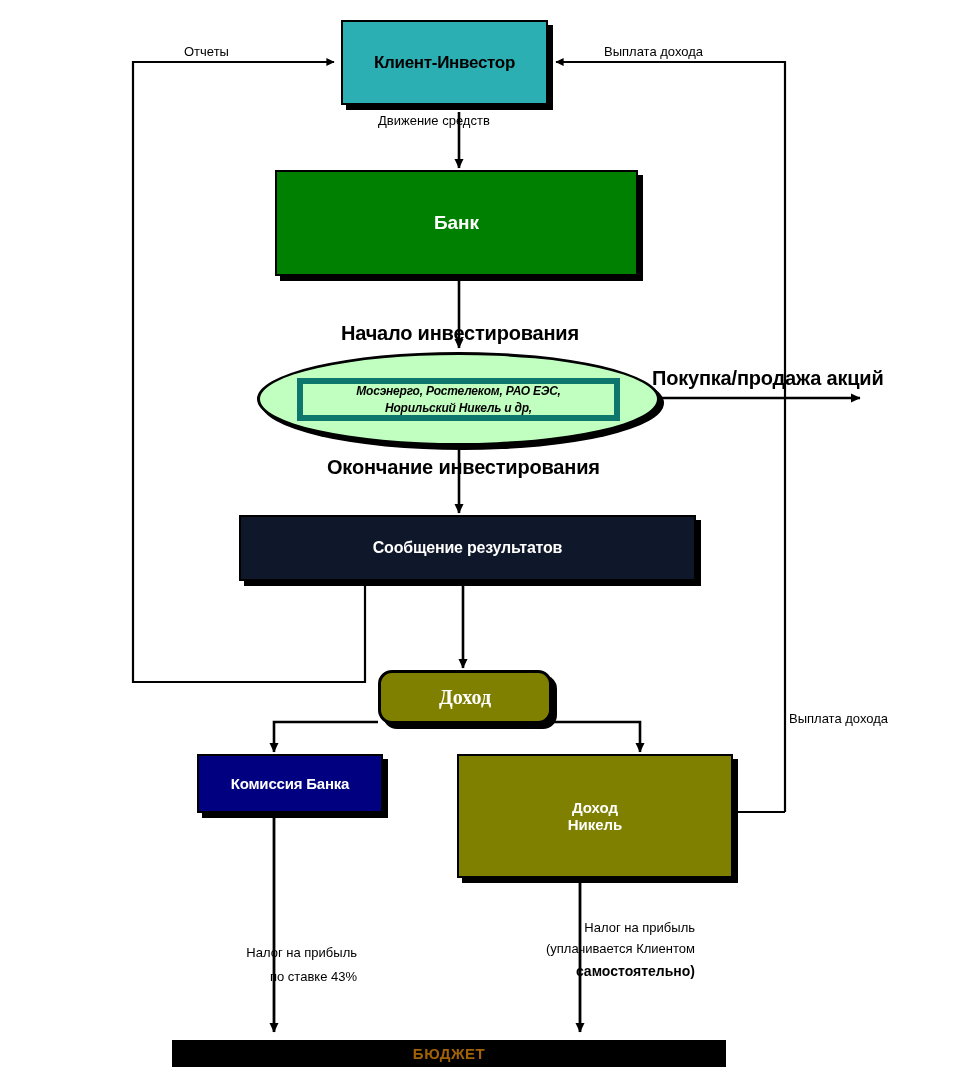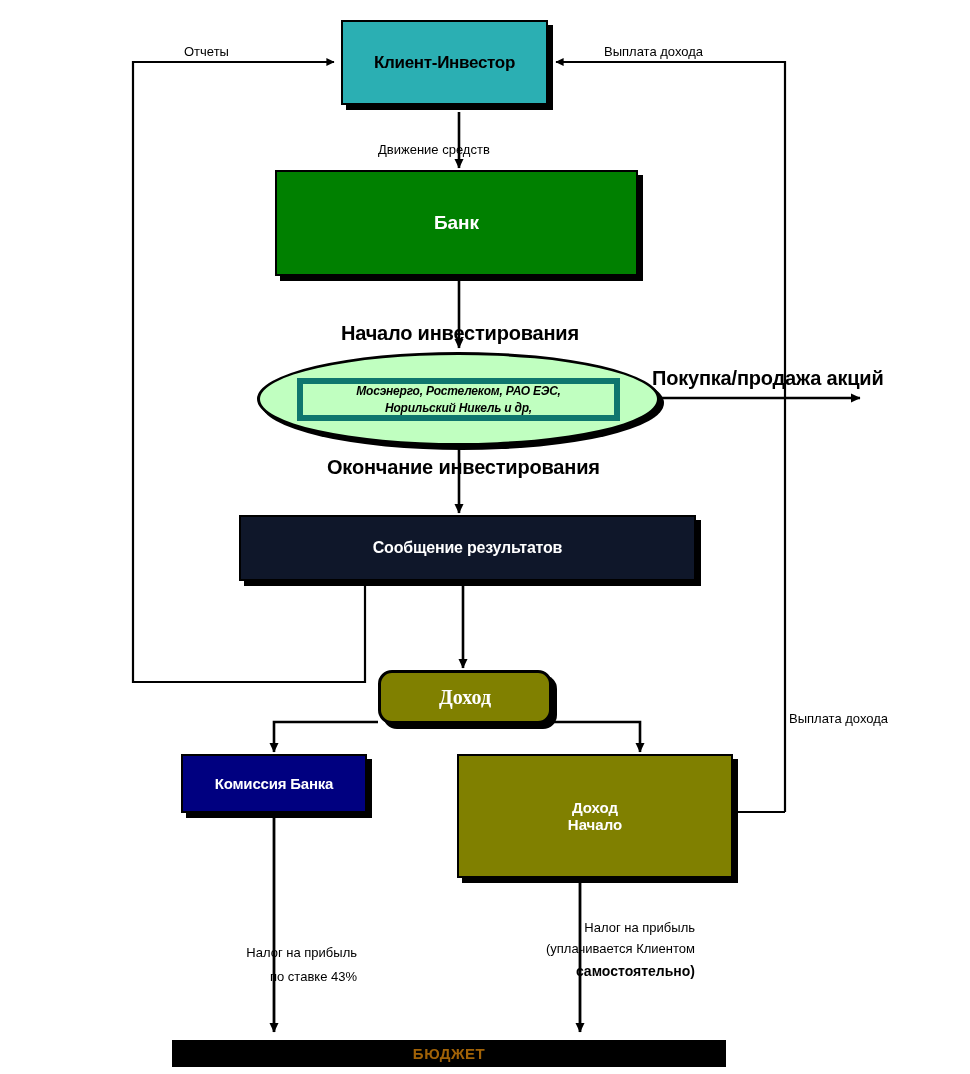--- a/index.html
+++ b/index.html
@@ -212,7 +212,7 @@
 
   <div class="edge-label lbl-plain" style="left:604px; top:44px;">Выплата дохода</div>
 
-  <div class="edge-label lbl-plain" style="left:378px; top:142px;">Движение средств</div>
+  <div class="edge-label lbl-plain" style="left:378px; top:113px;">Движение средств</div>
 
   <div class="edge-label lbl-bold" style="left:341px; top:321px;">Начало инвестирования</div>
 

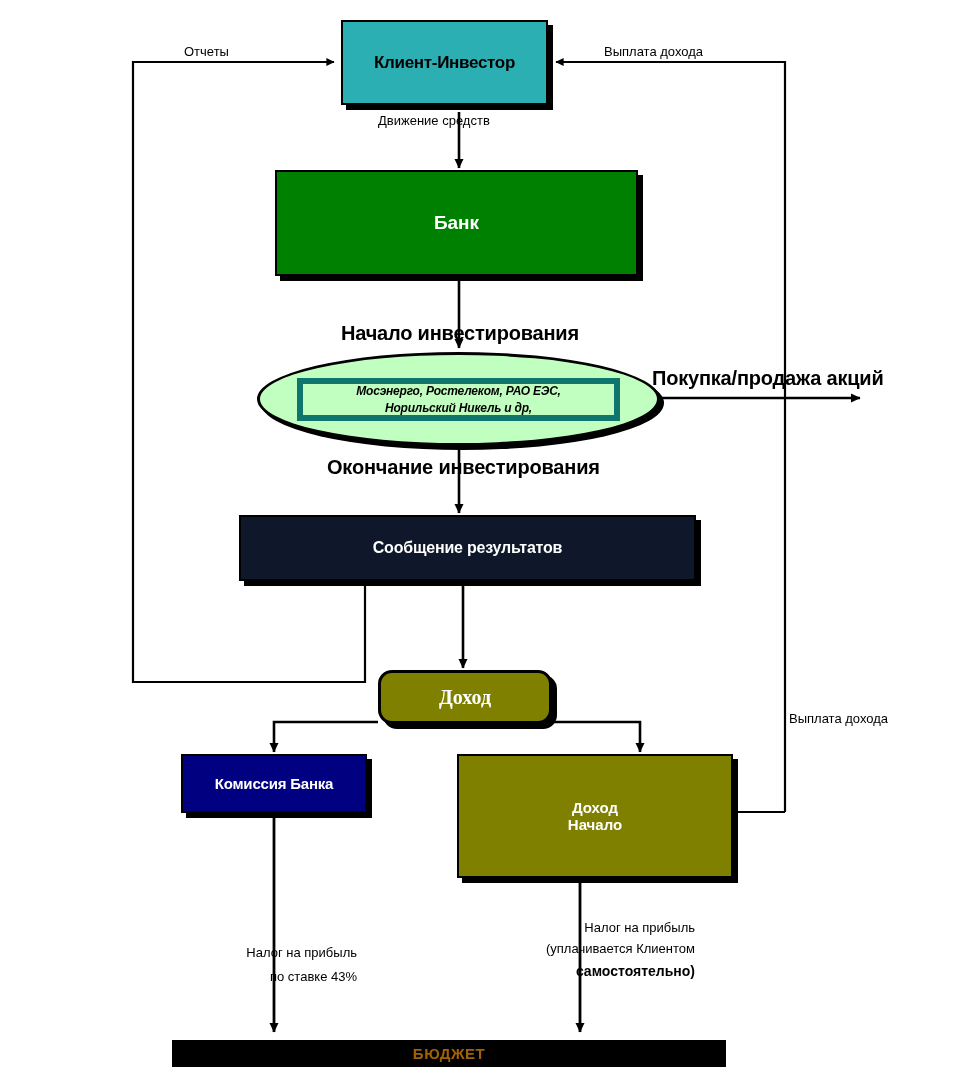--- a/index.html
+++ b/index.html
@@ -68,6 +68,7 @@
     font-weight: bold;
     font-size: 15px;
     letter-spacing: -0.2px;
+    margin-left: 16px;
   }
   .node-client-income {
     background: #808000;

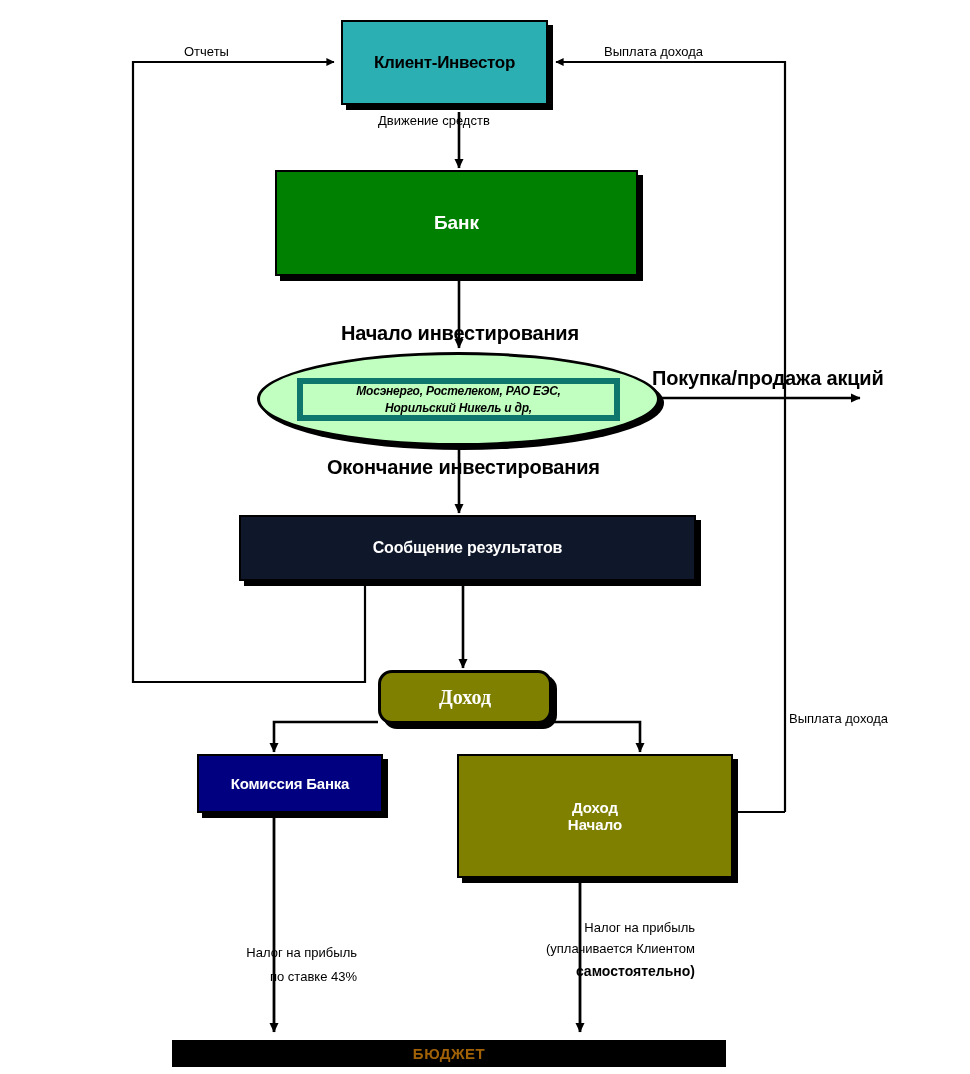--- a/index.html
+++ b/index.html
@@ -202,7 +202,7 @@
 
   <div class="node node-client-income" style="left:457px; top:754px; width:276px; height:124px; flex-direction:column;">
     <span>Доход</span>
-    <span>Начало</span>
+    <span>Никель</span>
   </div>
 
   <div class="node node-budget" style="left:172px; top:1040px; width:554px; height:27px;">

